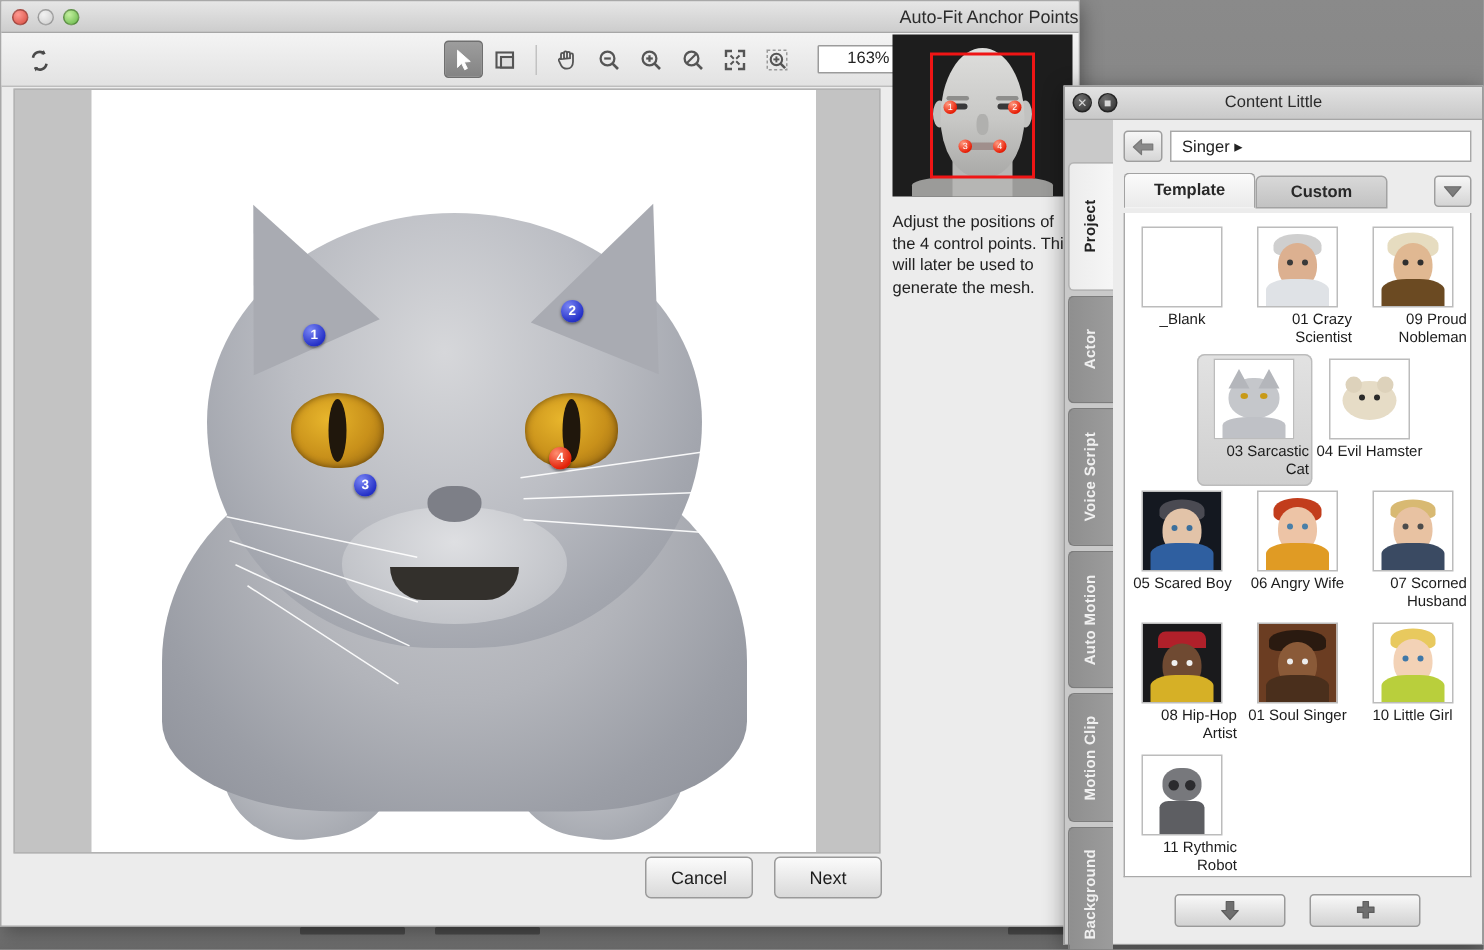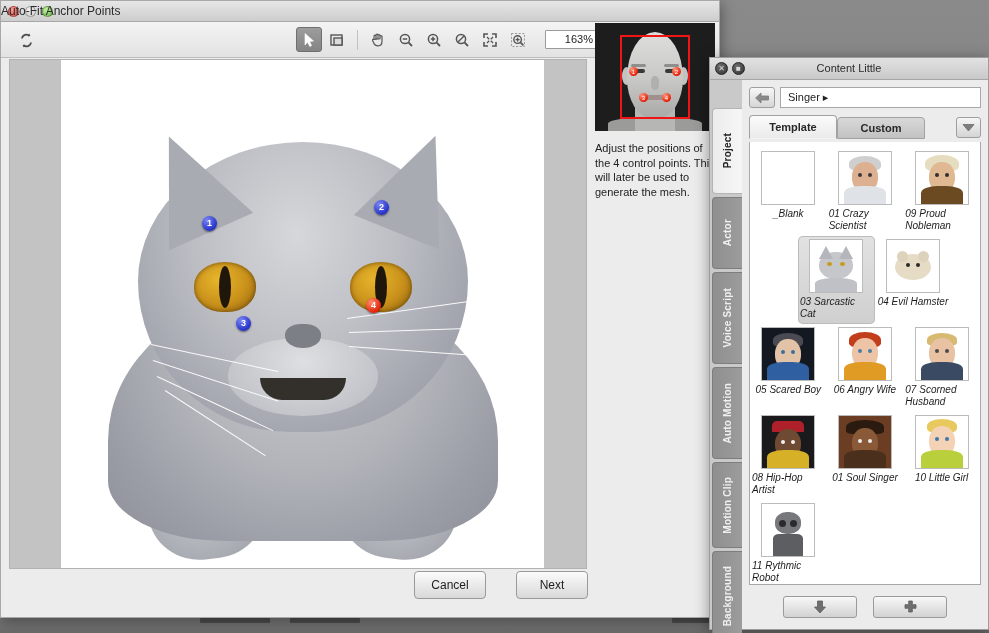--- a/index.html
+++ b/index.html
@@ -37,7 +37,7 @@
     position:relative;
   }
   .title-text {
-    position:absolute; left:0; right:0; top:3px; text-align:left;
+    position:absolute; left:0; right:0; top:3px; text-align:right;
     font-size:12px; color:#2c2c2c; font-weight:normal;
   }
   .lights { position:absolute; left:7px; top:5px; display:flex; gap:6px; }

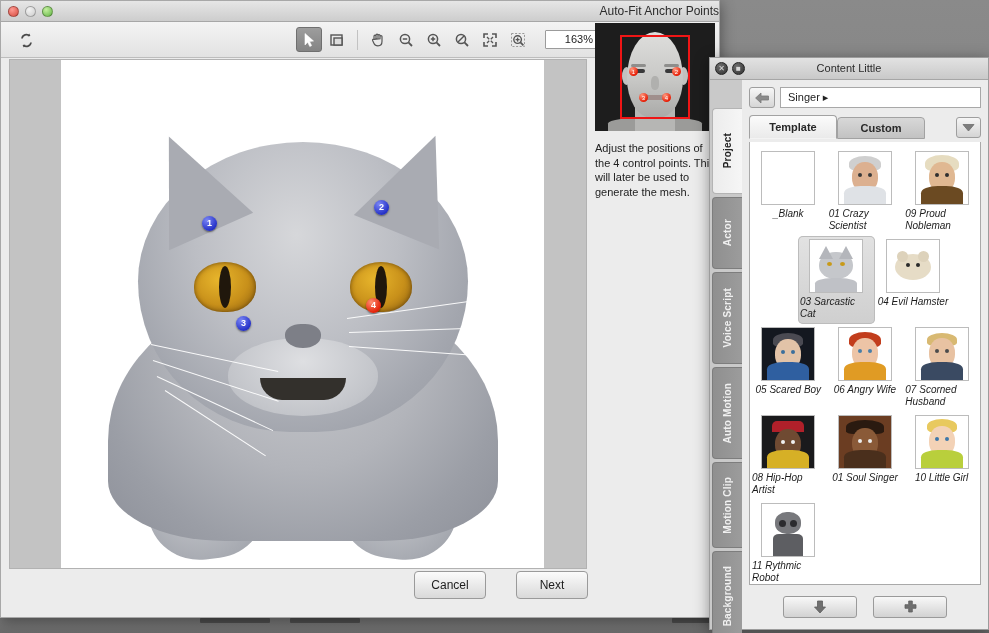--- a/index.html
+++ b/index.html
@@ -289,8 +289,8 @@
     position:relative; overflow:hidden;
   }
   .cap {
-    font-size:10px; color:#1c1c1c; text-align:left; line-height:12px;
-    margin-top:3px; max-width:76px;font-style:italic;
+    font-size:10px; color:#1c1c1c; text-align:right; line-height:12px;
+    margin-top:3px; max-width:76px;
   }
 
   

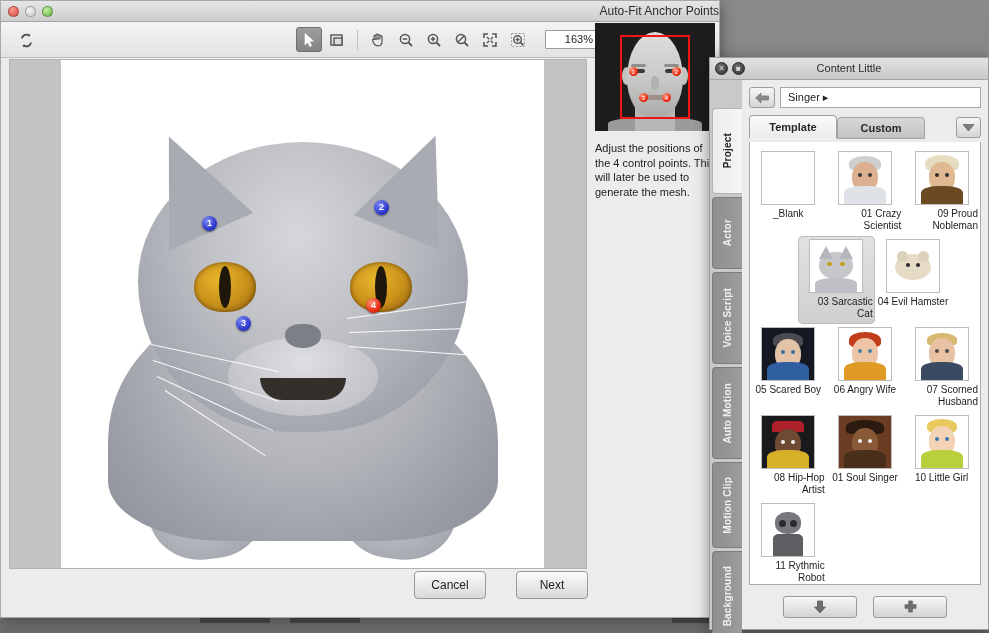--- a/index.html
+++ b/index.html
@@ -193,7 +193,7 @@
 
   
   .footer-btns {
-    position:absolute; right:131px; bottom:18px; display:flex; gap:30px;justify-content:flex-end;
+    position:absolute; right:131px; bottom:18px; display:flex; gap:14px;justify-content:flex-end;
   }
   .gbtn {
     width:72px; height:28px; border:1px solid #9a9a9a; border-radius:4px;

